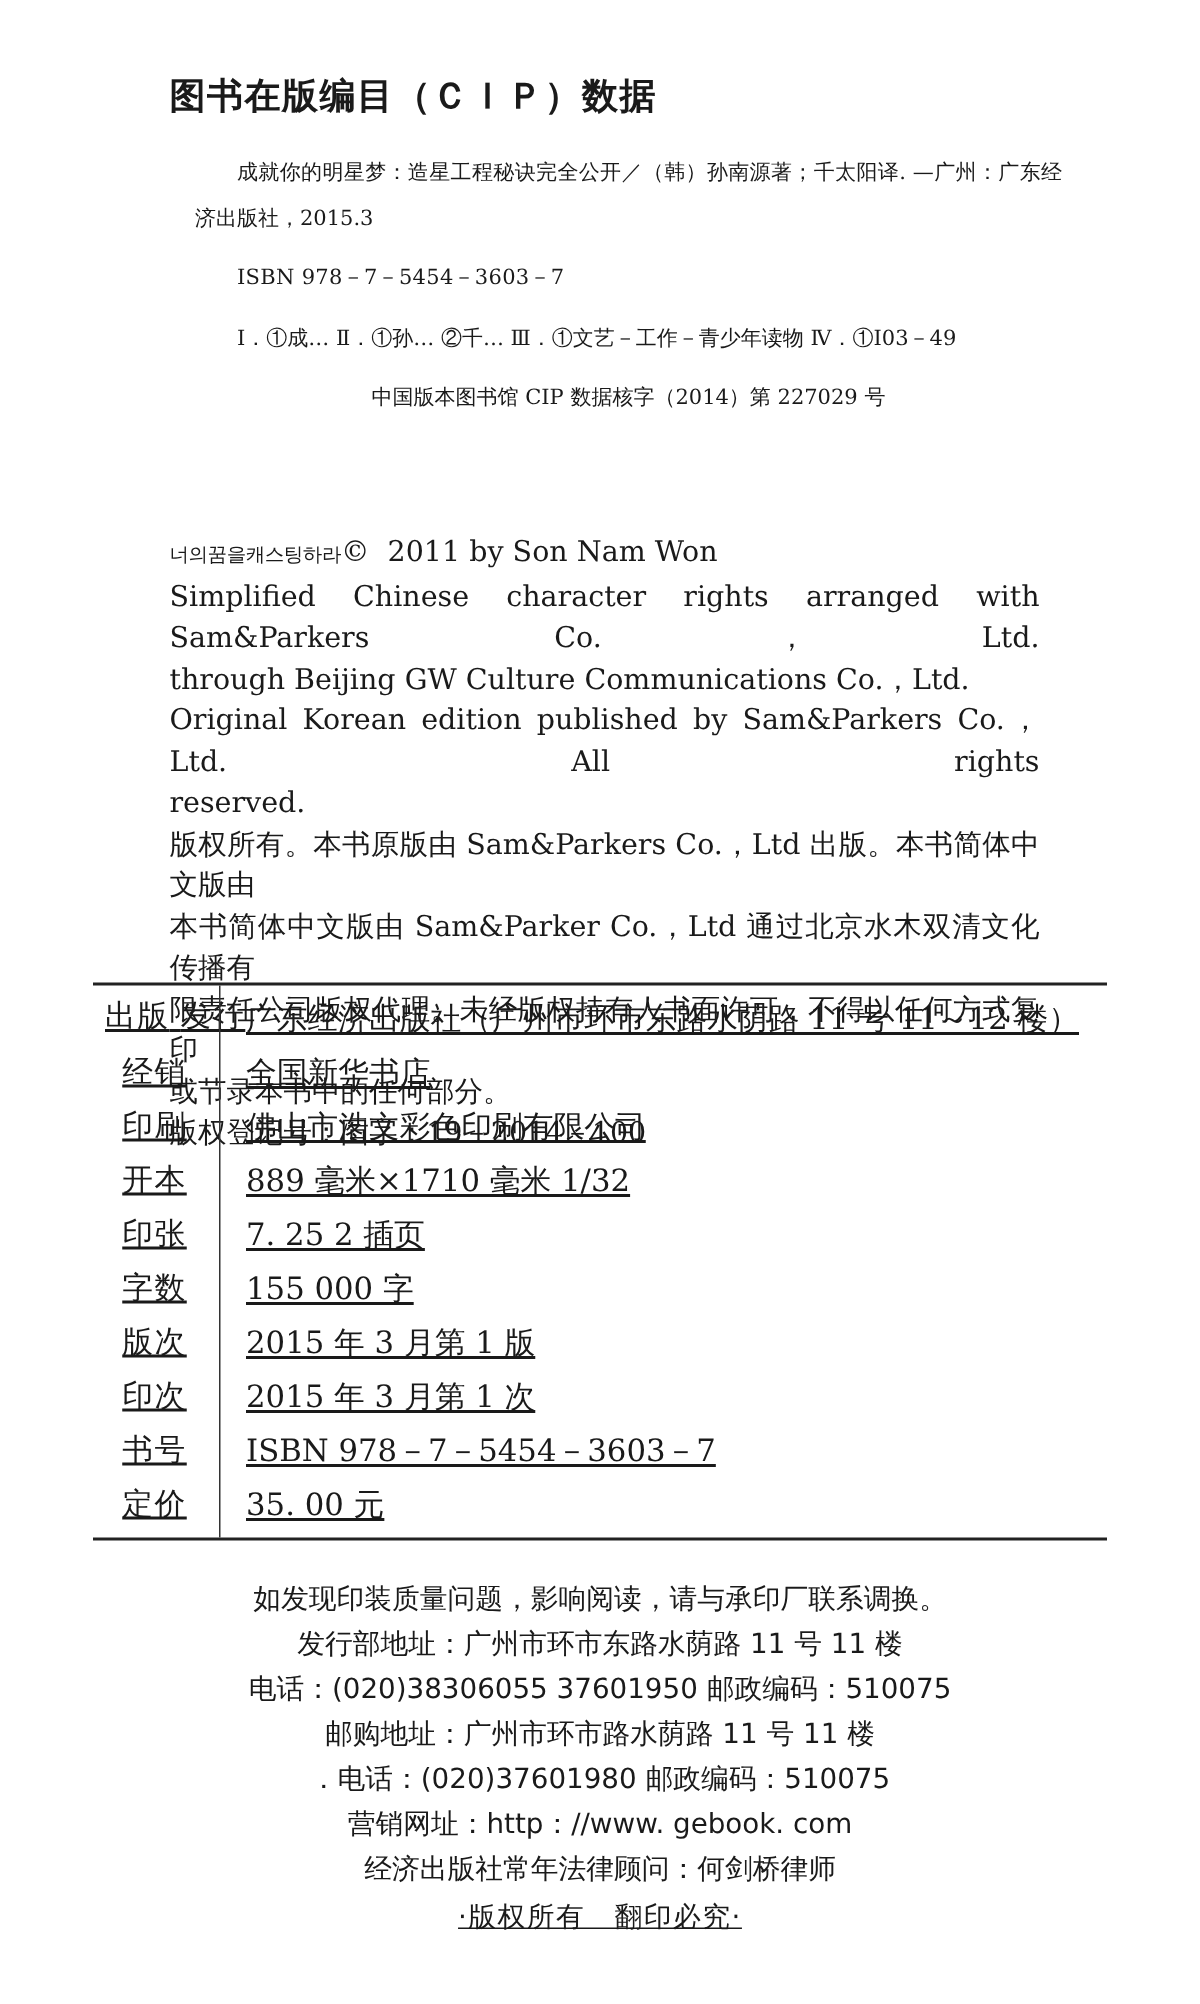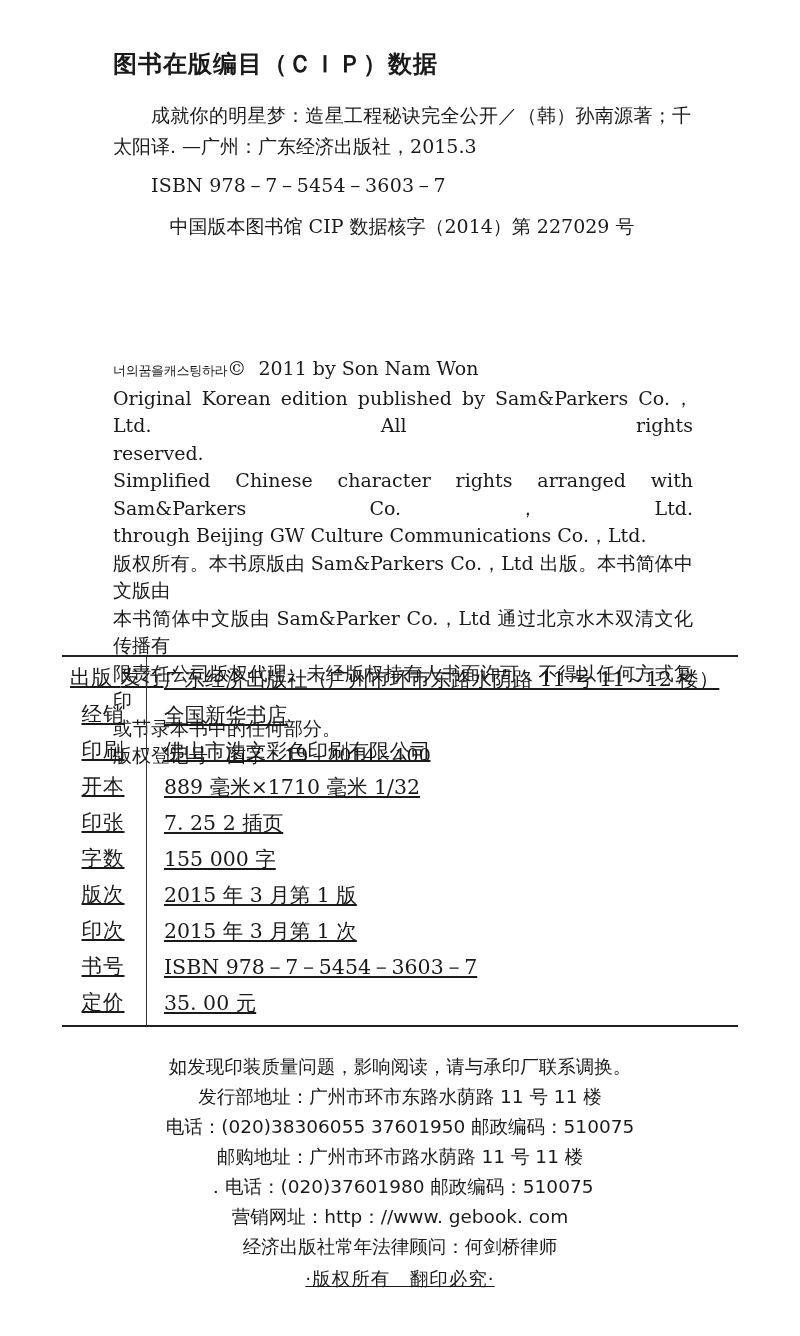--- a/index.html
+++ b/index.html
@@ -40,10 +40,10 @@
   
   .cip-block {
     position: absolute;
-    left: 113px;
+    left: 130px;
     top: 100px;
     width: 578px;
-    font-size: 19px;
+    font-size: 14px;
     line-height: 31px;
   }
   .cip-para {

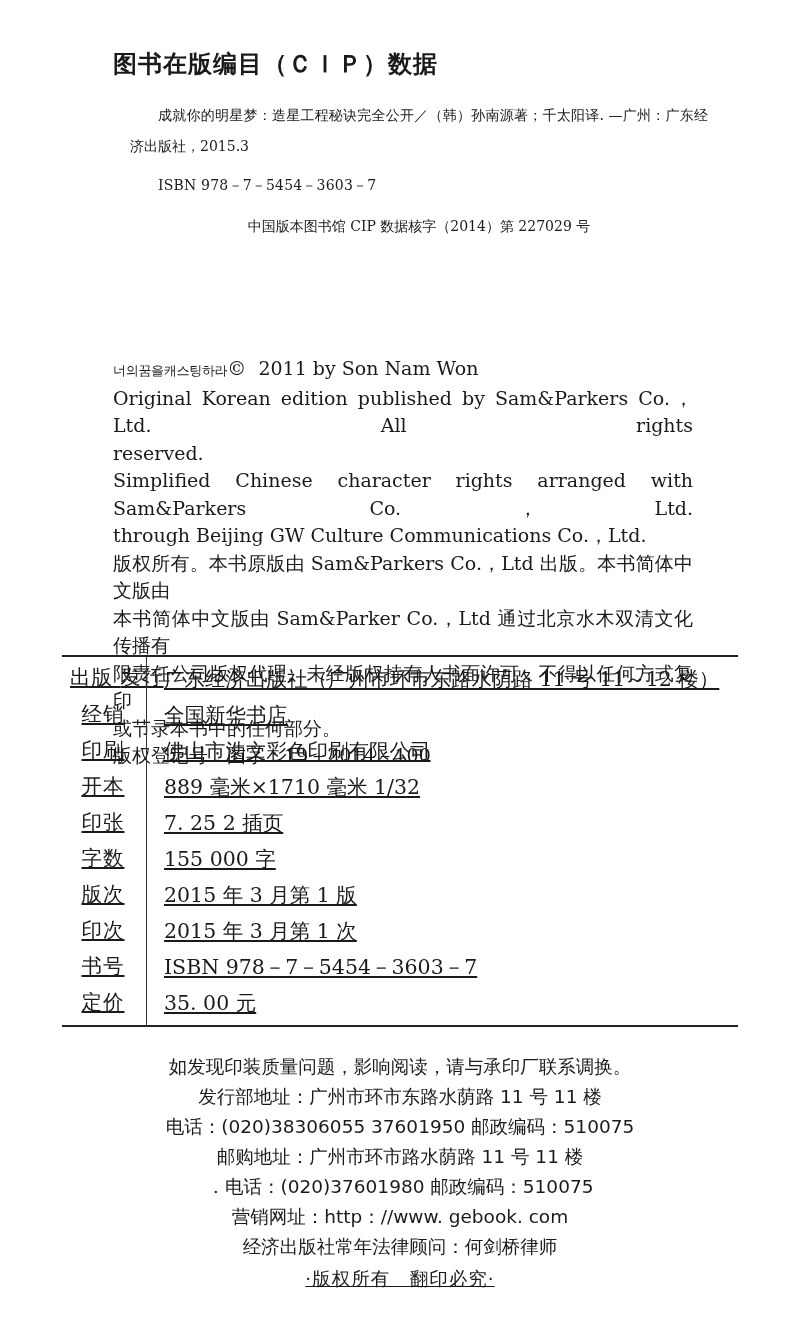--- a/index.html
+++ b/index.html
@@ -194,6 +194,7 @@
   <div class="cip-block">
     <p class="cip-para">成就你的明星梦：造星工程秘诀完全公开／（韩）孙南源著；千太阳译. —广州：广东经济出版社，2015.3</p>
     <p class="cip-isbn">ISBN  978－7－5454－3603－7</p>
+    <p class="cip-class">Ⅰ．①成… Ⅱ．①孙… ②千… Ⅲ．①文艺－工作－青少年读物 Ⅳ．①I03－49</p>
     <p class="cip-verify">中国版本图书馆 CIP 数据核字（2014）第 227029 号</p>
   </div>
 

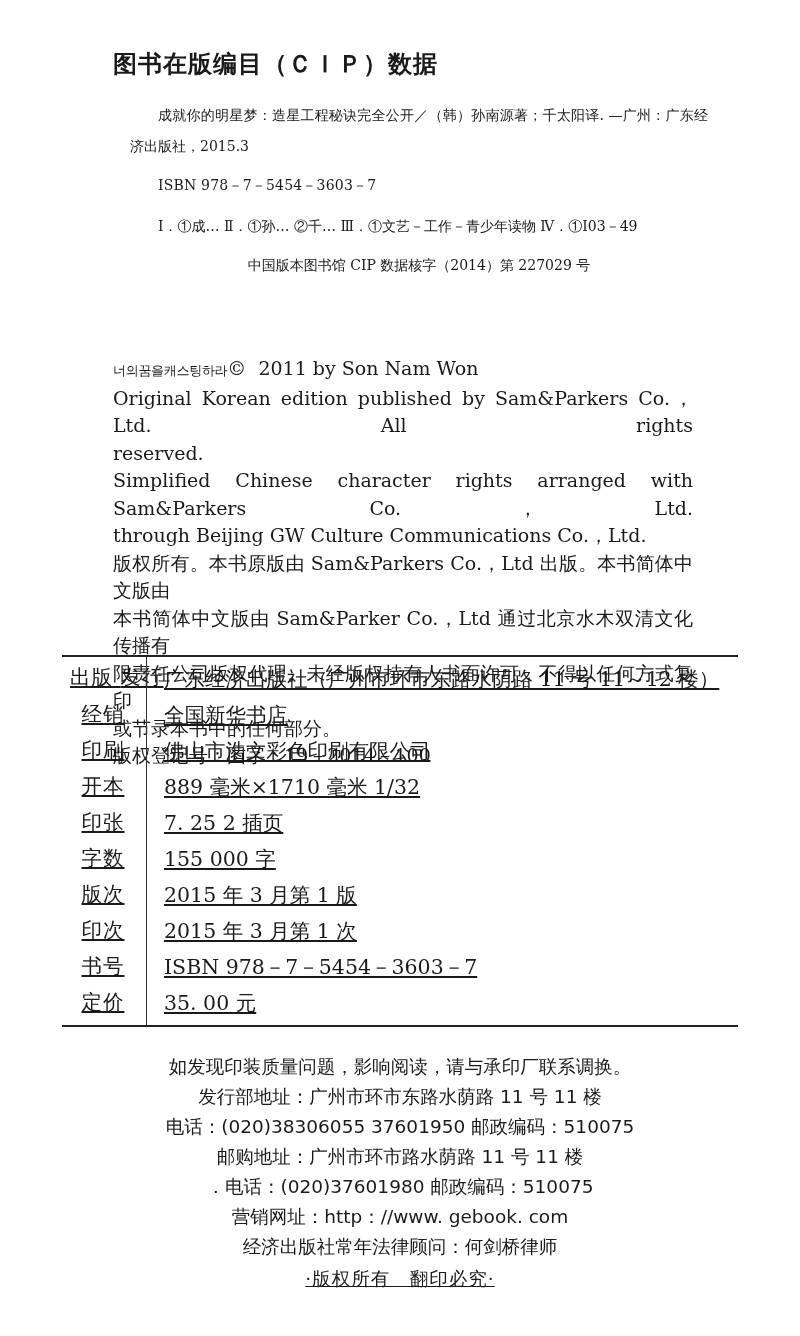--- a/index.html
+++ b/index.html
@@ -202,13 +202,13 @@
     <p class="rights-line"><span class="kr">너의꿈을캐스팅하라</span><span>©</span>&nbsp;&nbsp;<span>2011 by Son Nam Won</span></p>
 
     <p class="rights-line">
+      <span class="just-en">Simplified Chinese character rights arranged with Sam&amp;Parkers Co.，Ltd.</span>
+      <span class="just-en-last">through Beijing GW Culture Communications Co.，Ltd.</span>
+    </p>
+
+    <p class="rights-line">
       <span class="just-en">Original Korean edition published by Sam&amp;Parkers Co.，Ltd.  All rights</span>
       <span class="just-en-last">reserved.</span>
-    </p>
-
-    <p class="rights-line">
-      <span class="just-en">Simplified Chinese character rights arranged with Sam&amp;Parkers Co.，Ltd.</span>
-      <span class="just-en-last">through Beijing GW Culture Communications Co.，Ltd.</span>
     </p>
 
     <p class="rights-line zh">版权所有。本书原版由 Sam&amp;Parkers Co.，Ltd 出版。本书简体中文版由</p>

